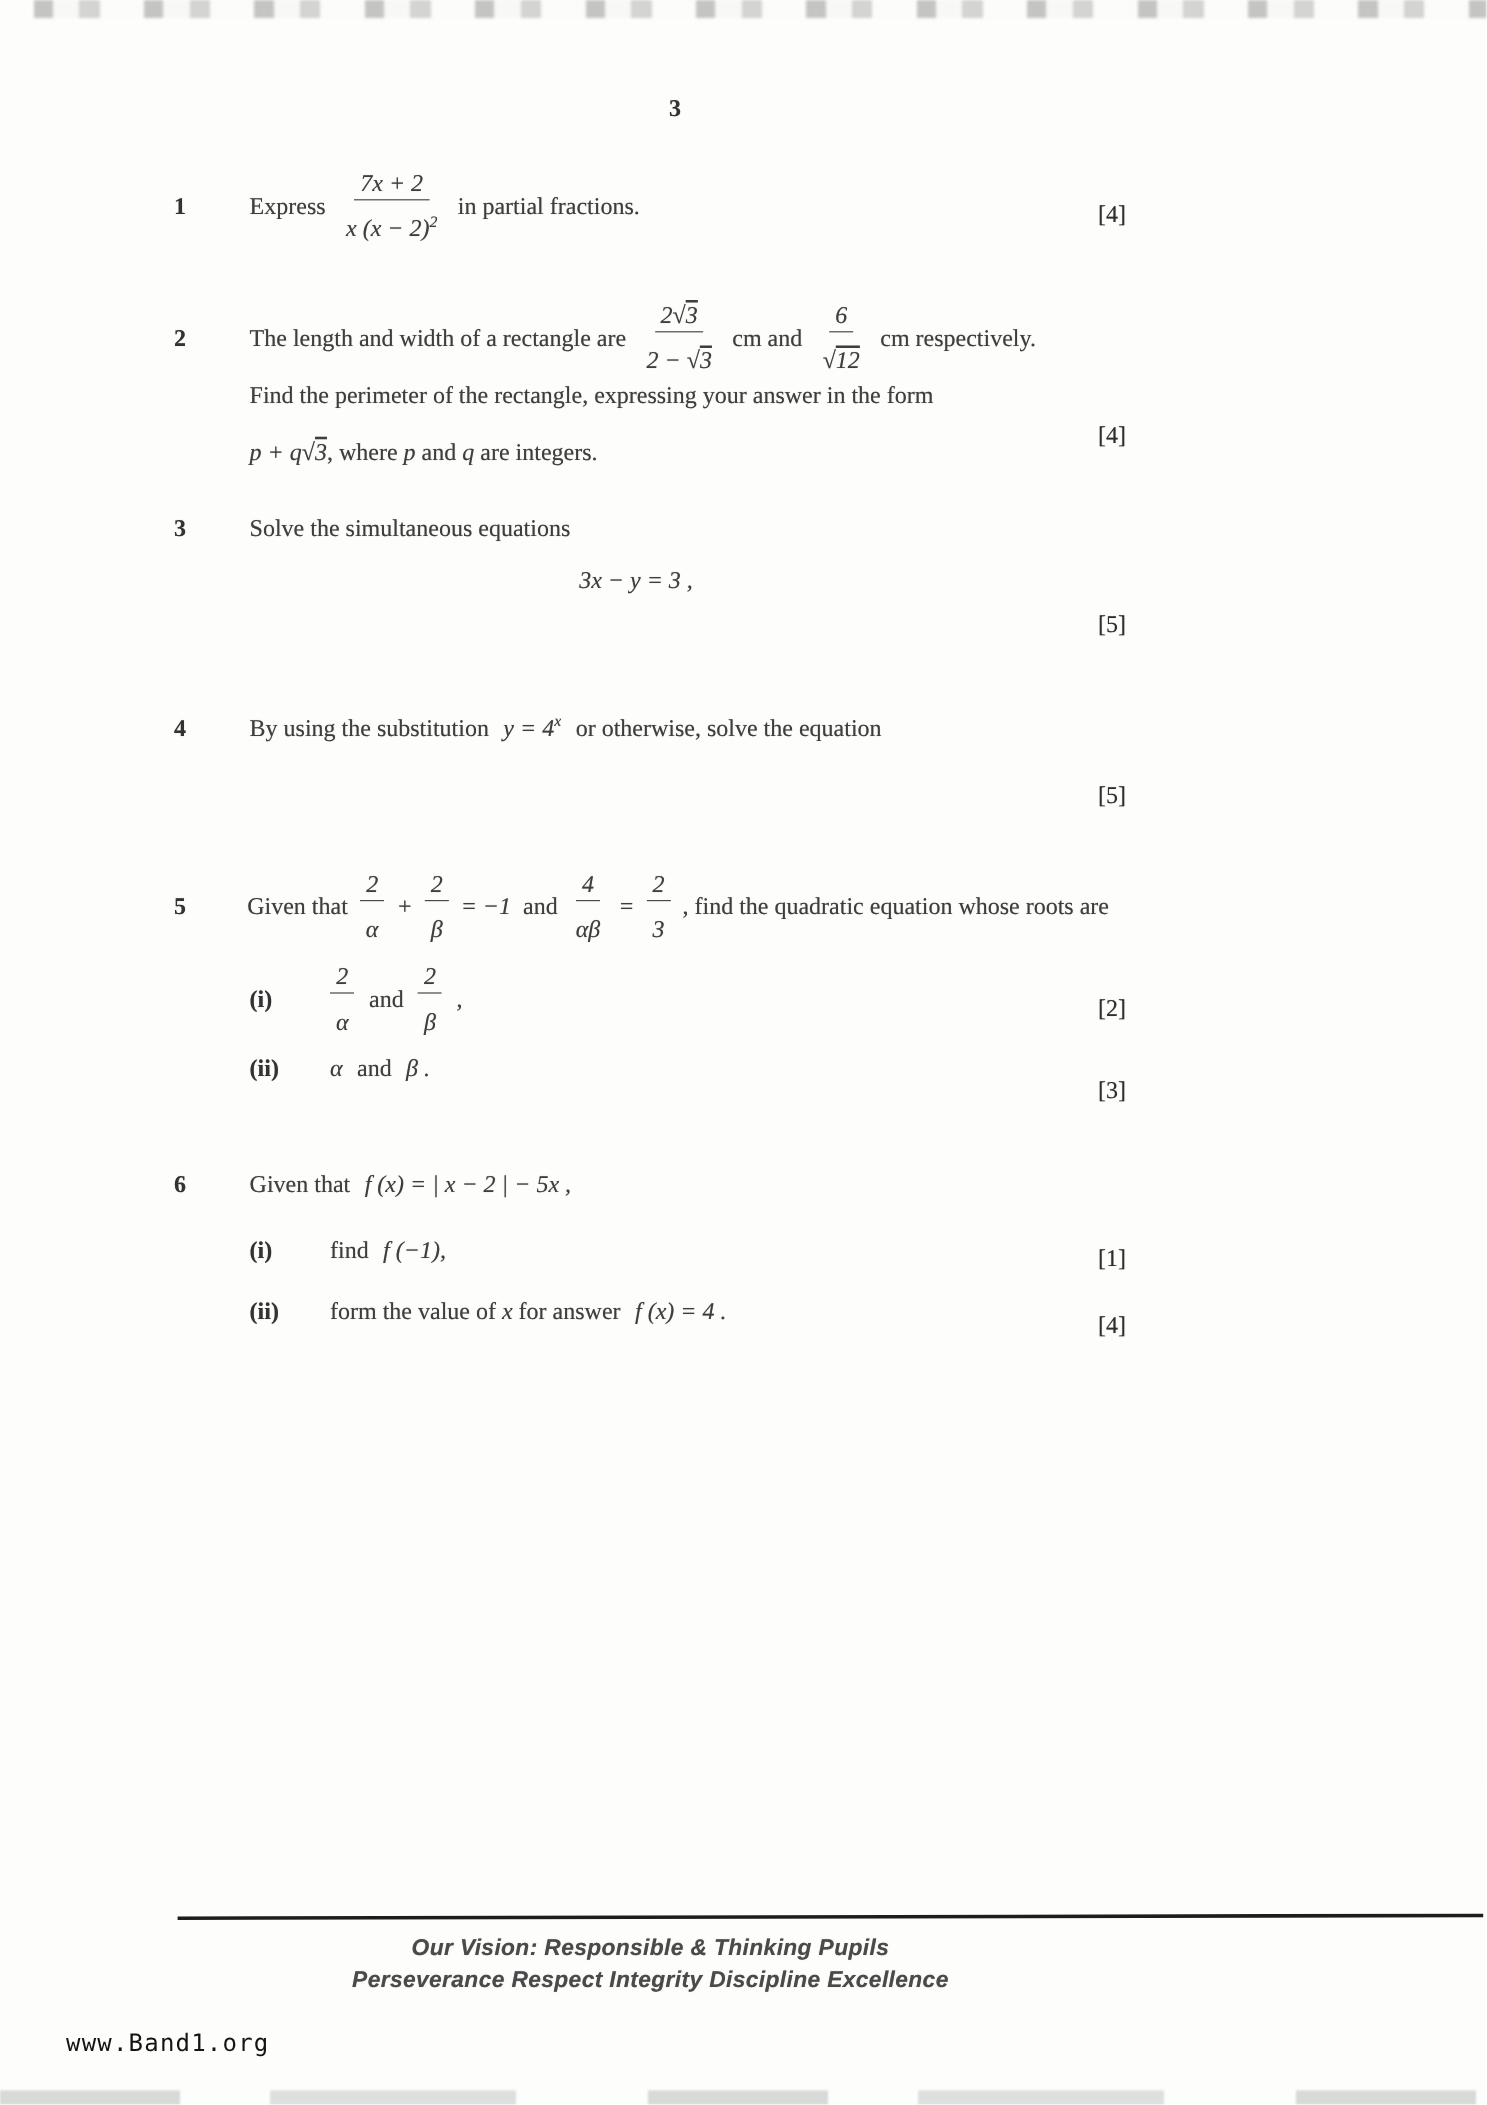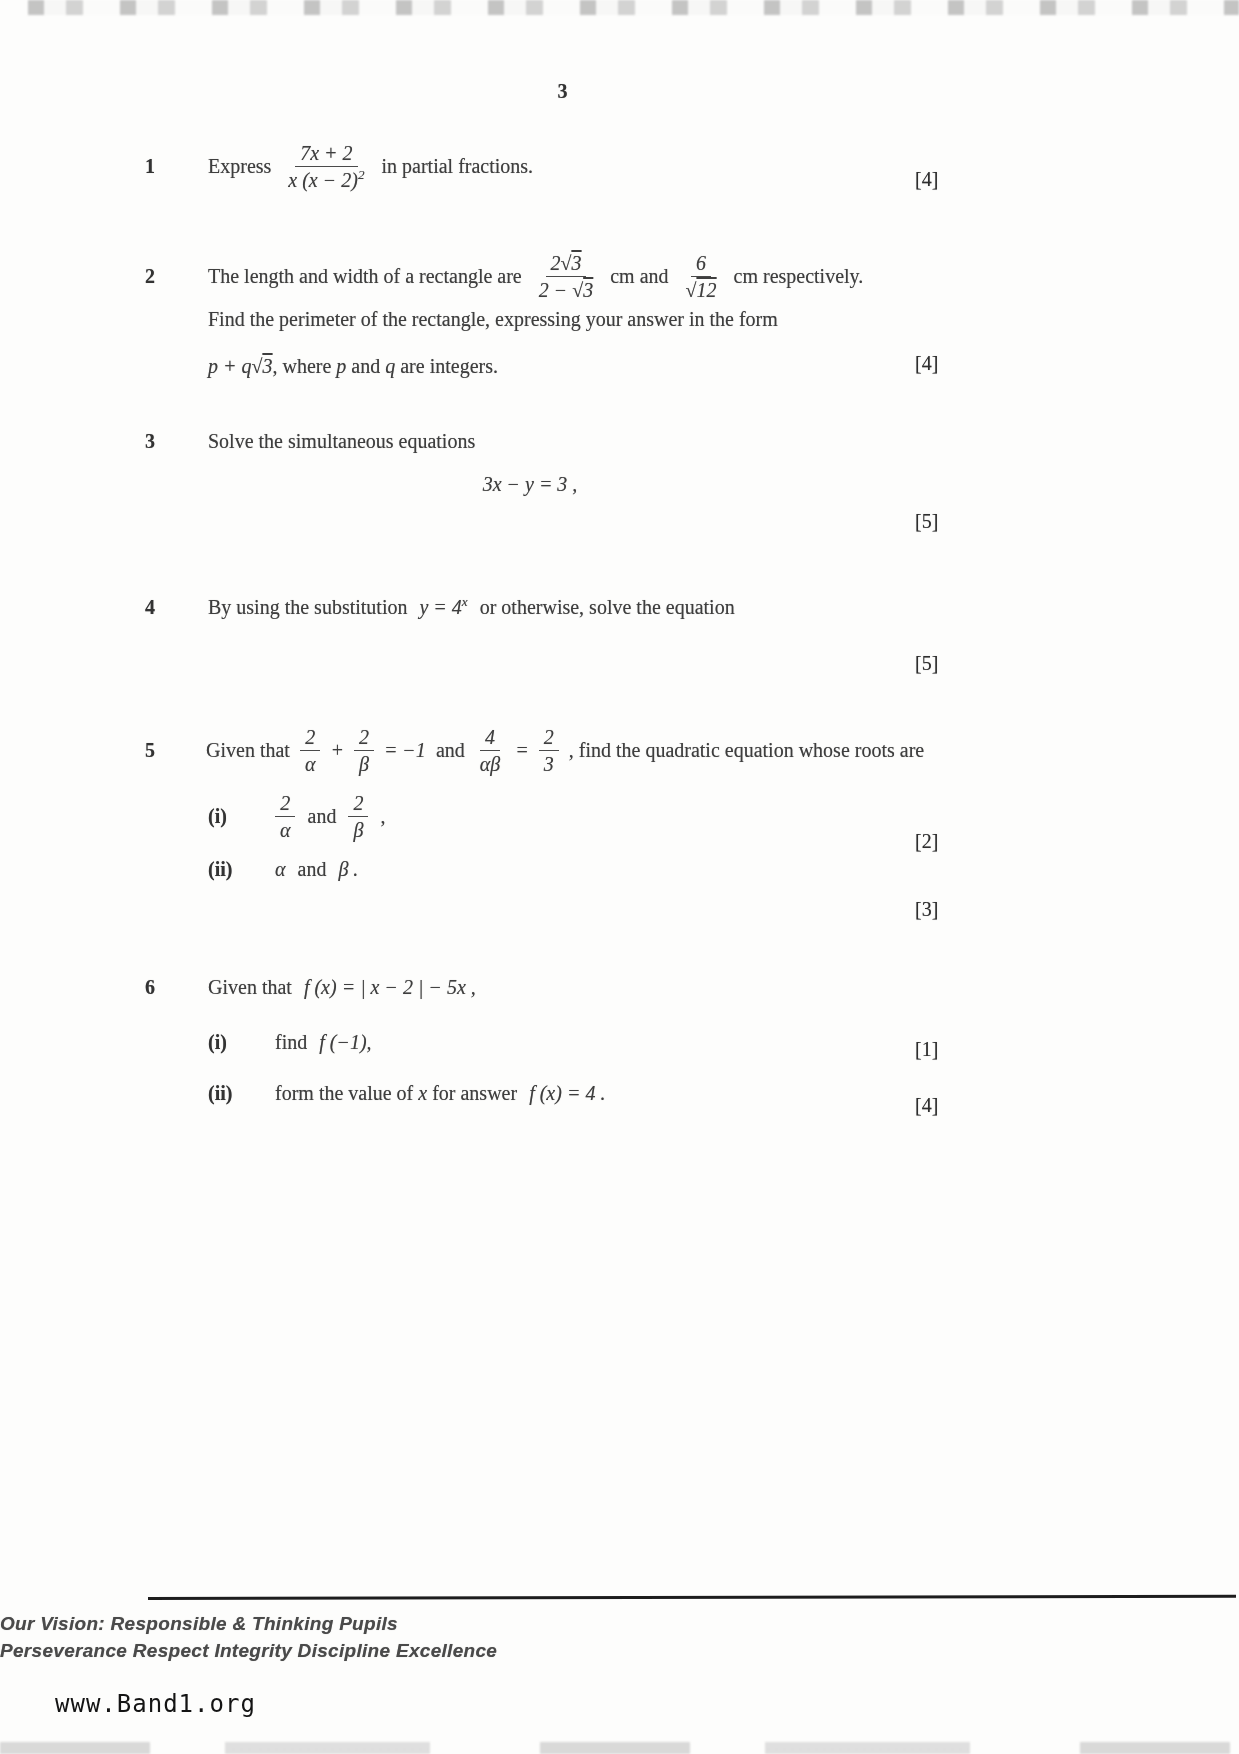--- a/index.html
+++ b/index.html
@@ -33,7 +33,7 @@
   .indent { margin-left:63px; }
   .qmarks { position:absolute; left:770px; color:#2e2e2e; }
   .math { font-style:italic; }
-  .frac { display:inline-flex; flex-direction:column; align-items:center; vertical-align:middle; font-style:italic; line-height:1.12; }
+  .frac { display:inline-flex; flex-direction:column; align-items:center; vertical-align:middle; font-style:italic; line-height:1.12;gap:11px; }
   .frac .fnum { padding:0 5px 2px; border-bottom:1.4px solid #4a4a4a; white-space:nowrap; }
   .frac .fden { padding:2px 5px 0; white-space:nowrap; }
   sup { font-size:0.66em; line-height:0; }

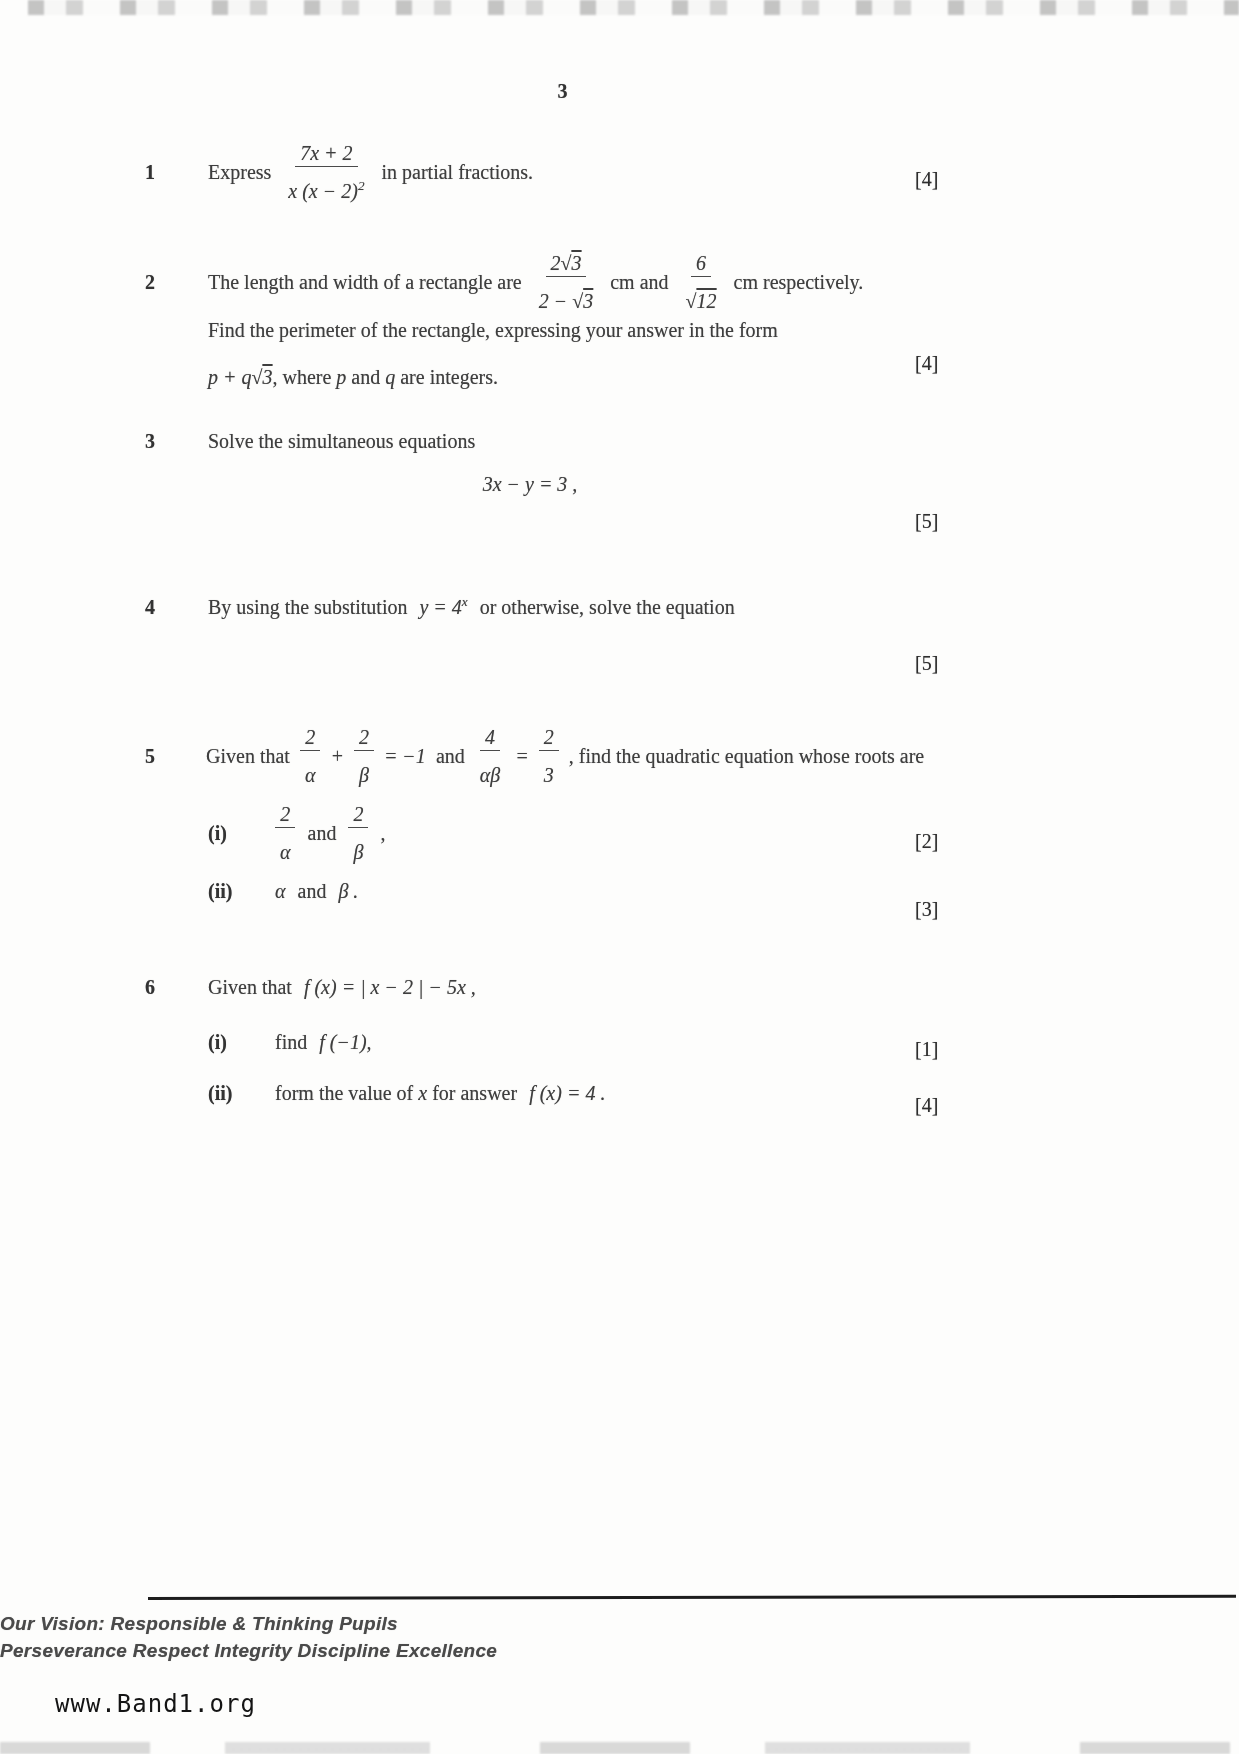--- a/index.html
+++ b/index.html
@@ -44,7 +44,7 @@
     background:#1d1d1d; transform:rotate(-0.12deg); transform-origin:left center;
   }
   .vision {
-    position:absolute; top:1610px; left:0; width:1084px; text-align:left;
+    position:absolute; top:1610px; left:0; width:1084px; text-align:center;
     font-family:"Liberation Sans","DejaVu Sans",sans-serif;
     font-style:italic; font-weight:600; font-size:19px; color:#4a4a4a;
     line-height:27px; letter-spacing:0.3px;

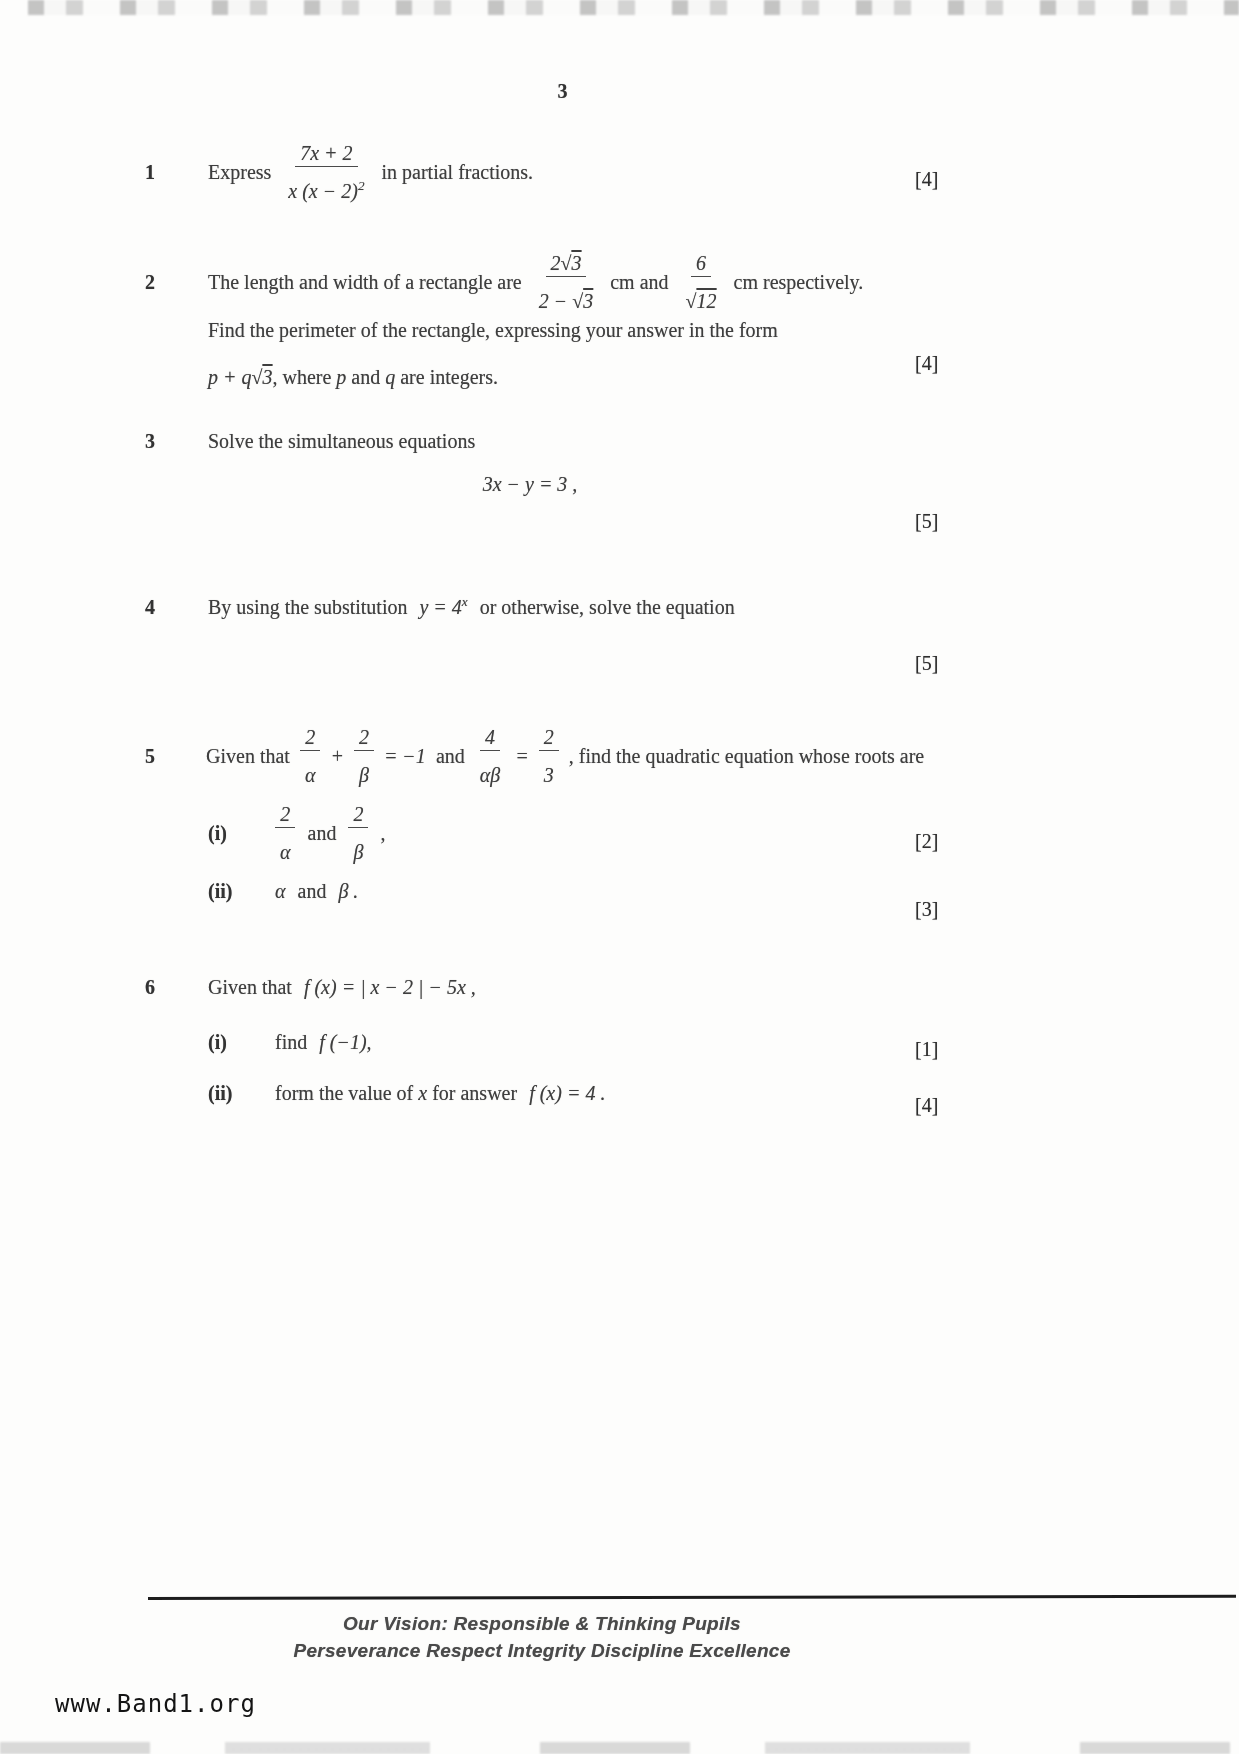--- a/index.html
+++ b/index.html
@@ -53,7 +53,7 @@
   .site {
     position:absolute; top:1690px; left:55px;
     font-family:"DejaVu Sans Mono","Liberation Mono",monospace;
-    font-size:24px; color:#141414; letter-spacing:1px; text-shadow:none;
+    font-size:20px; color:#141414; letter-spacing:1px; text-shadow:none;
   }
   .mt2 { margin-top:2px; } .row2 { margin-top:6px; } .row3 { margin-top:24px;font-family:Liberation Serif, serif; }
 </style>

